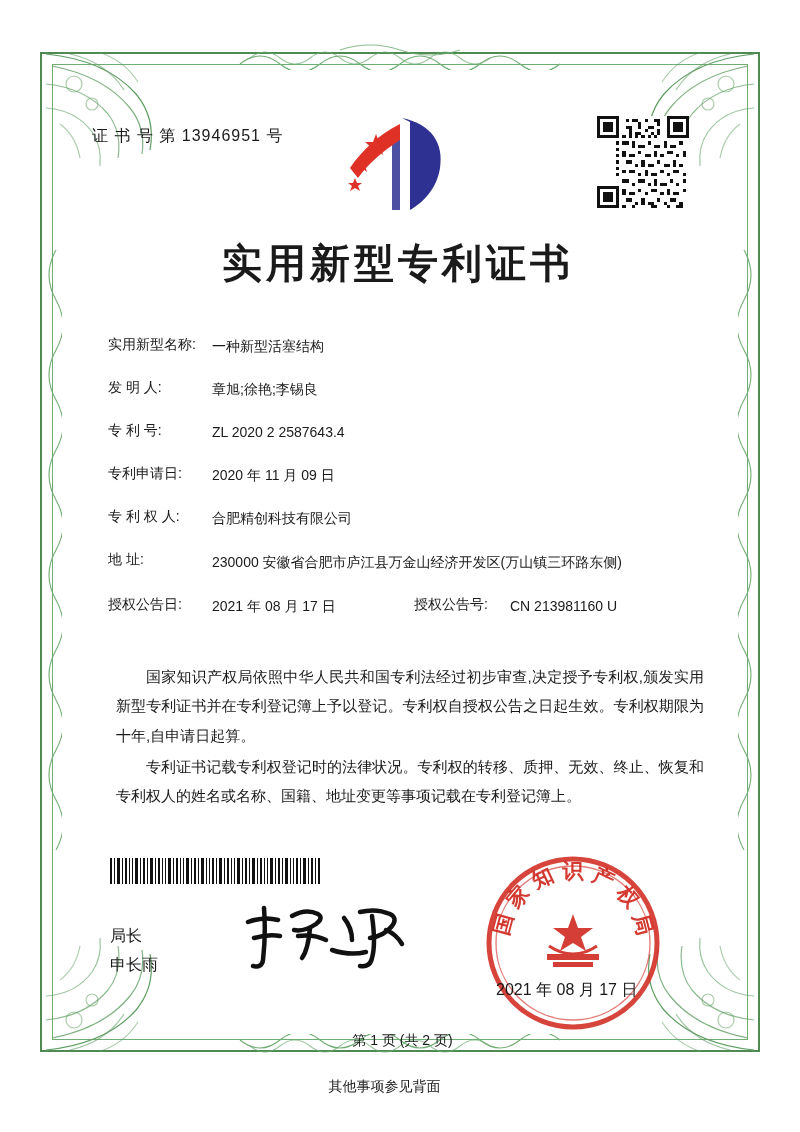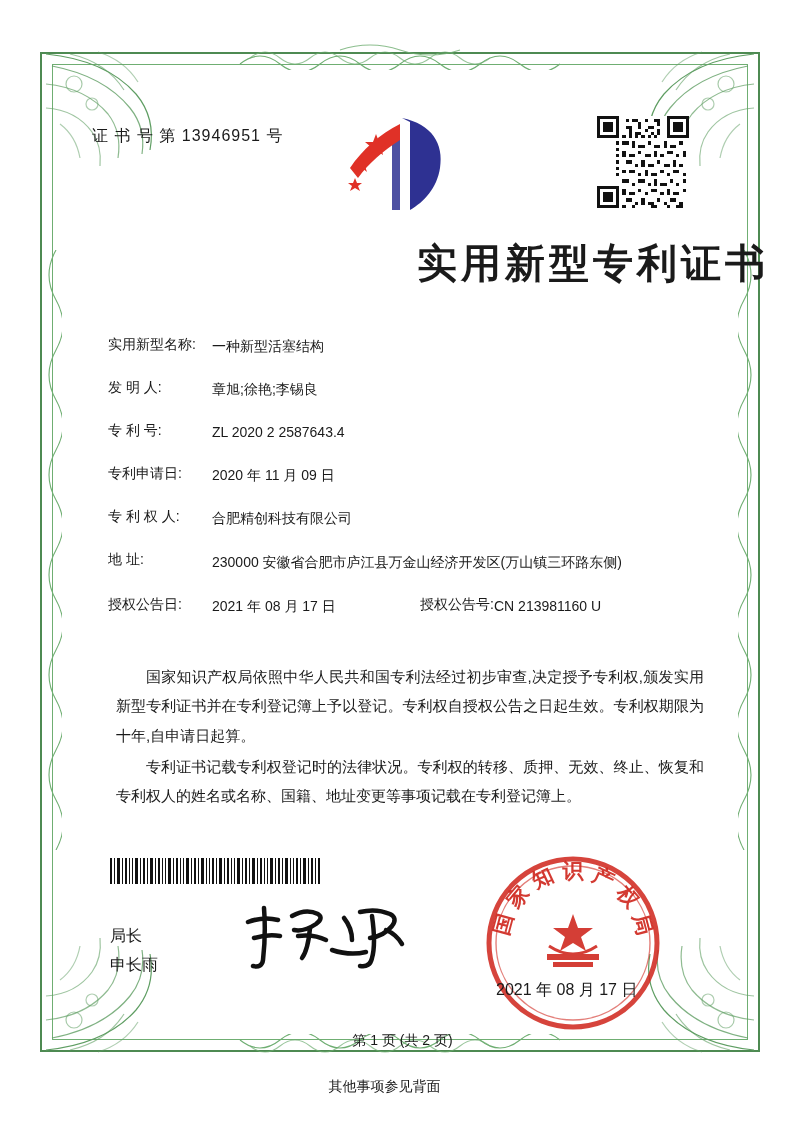--- a/index.html
+++ b/index.html
@@ -81,7 +81,7 @@
     left: 0;
     right: 0;
     top: 236px;
-    text-align: right;
+    text-align: center;
     font-size: 40px;
     font-weight: bold;
     letter-spacing: 4px;

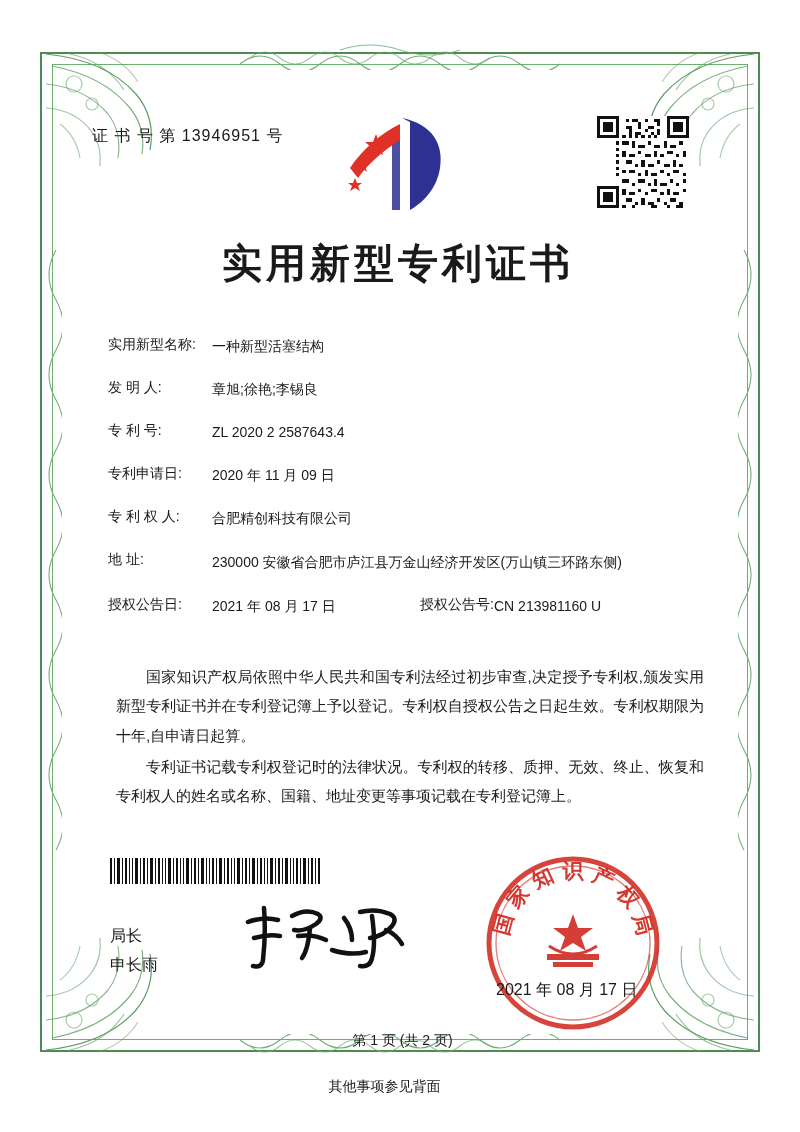--- a/index.html
+++ b/index.html
@@ -123,9 +123,8 @@
   .inline-pair .second-label {
     width: 96px;
     flex: 0 0 96px;
-    margin-left: 16px;
+    margin-left: 32px;
     white-space: nowrap;
-    text-align: right;
   }
 
   

